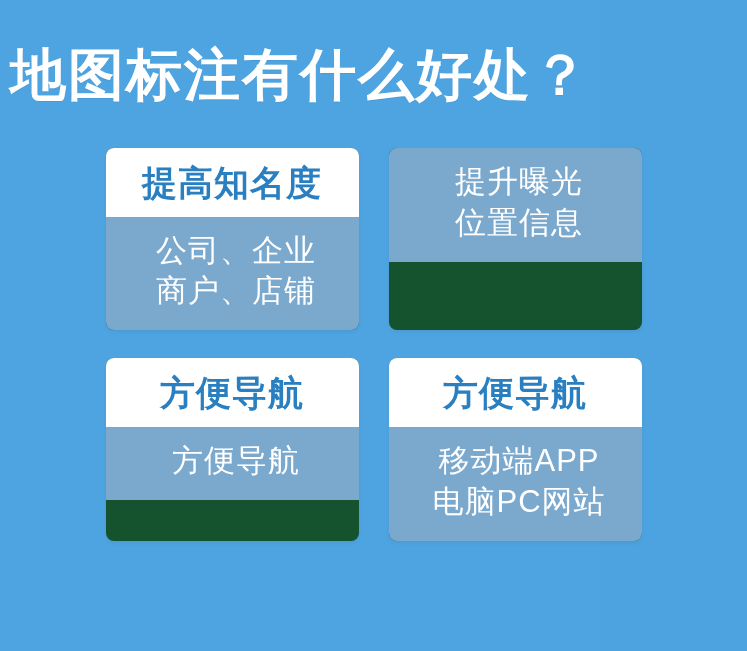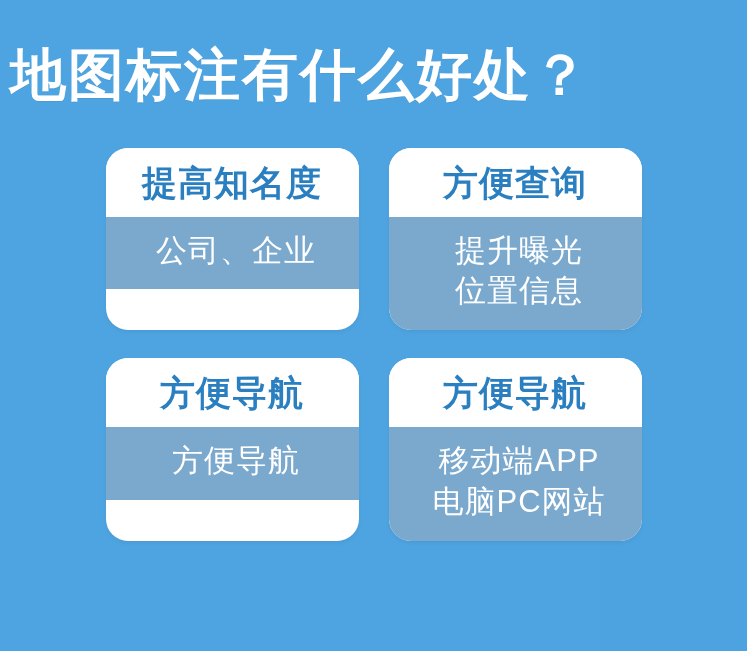--- a/index.html
+++ b/index.html
@@ -43,9 +43,9 @@
   .card {
     width: 253px;
     margin: 0 15px 28px 15px;
-    border-radius: 22px;
+    border-radius: 8px;
     overflow: hidden;
-    background: #ffffff;
+    background: #14532d;
     box-shadow: 0 2px 4px rgba(0,0,0,0.06);
   }
   .card-head {

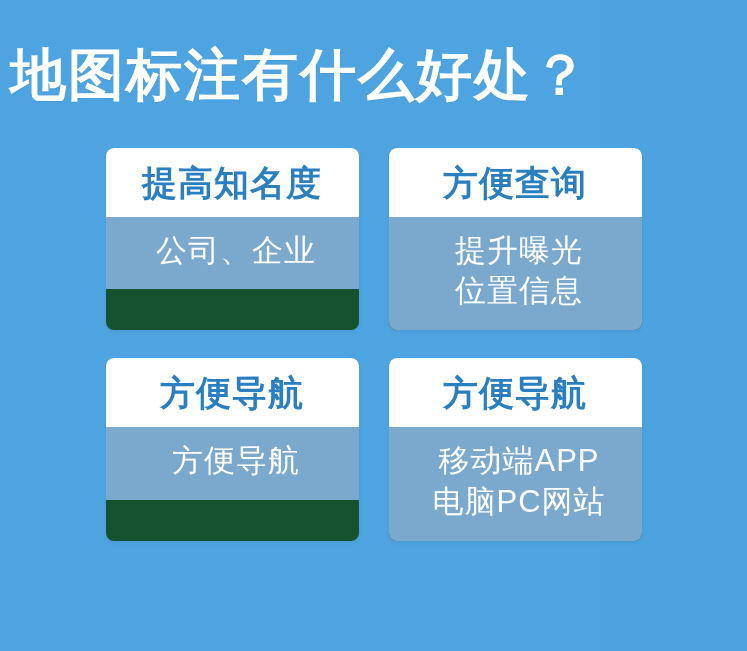--- a/index.html
+++ b/index.html
@@ -89,7 +89,6 @@
     </div>
 
     <div class="card">
-      <div class="card-head">方便查询</div>
       <div class="card-body">
         <span class="line">提升曝光</span>
         <span class="line">位置信息</span>

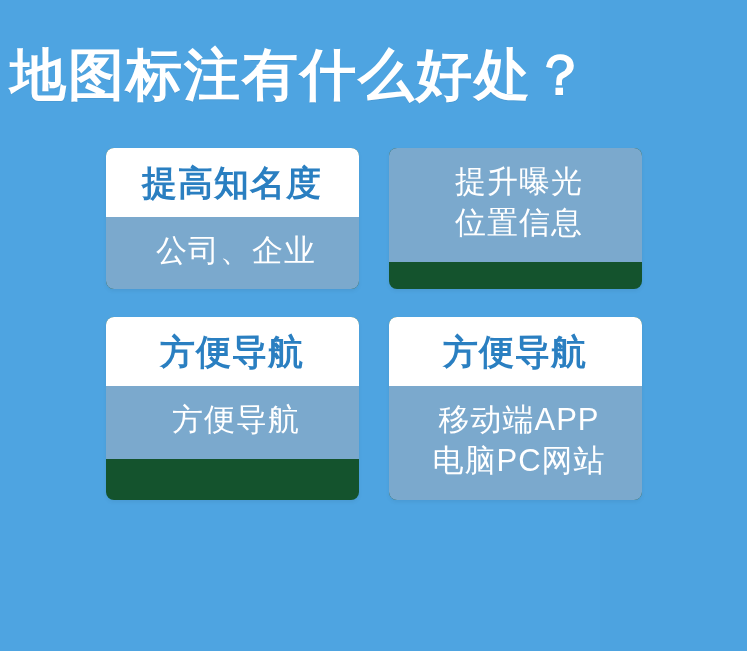--- a/index.html
+++ b/index.html
@@ -85,6 +85,7 @@
       <div class="card-head">提高知名度</div>
       <div class="card-body">
         <span class="line">公司、企业</span>
+        <span class="line">商户、店铺</span>
       </div>
     </div>
 

